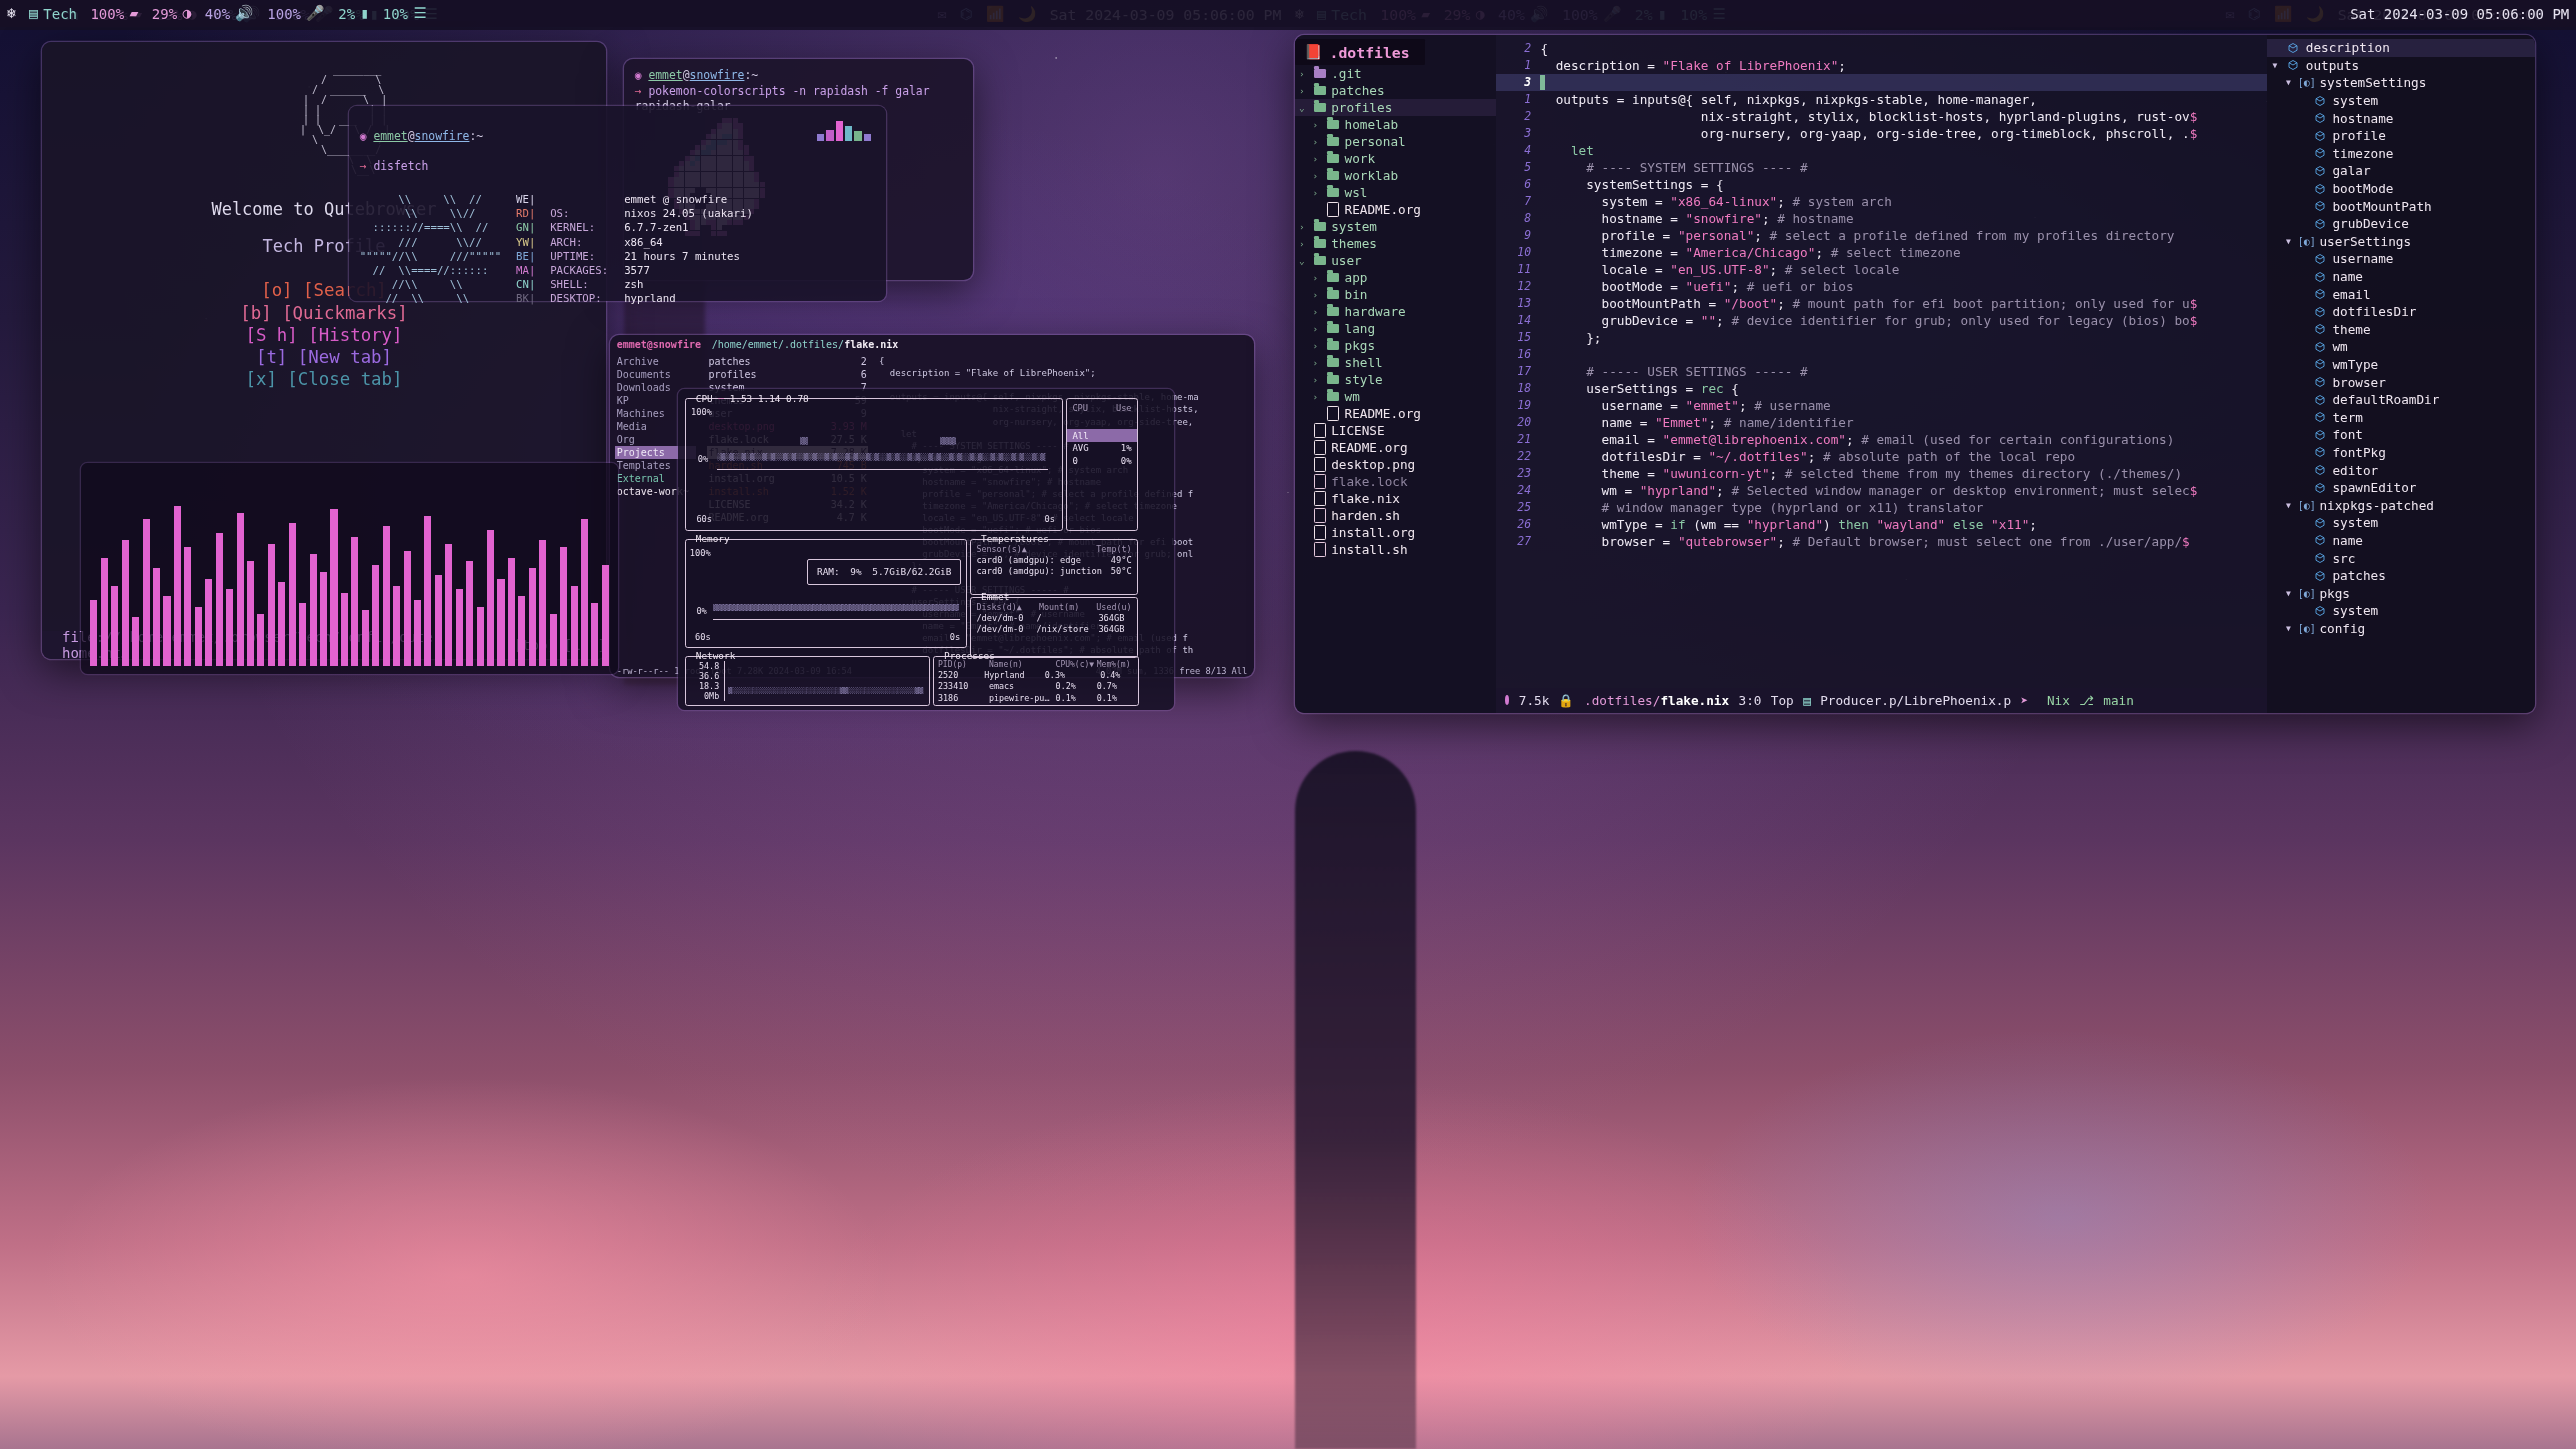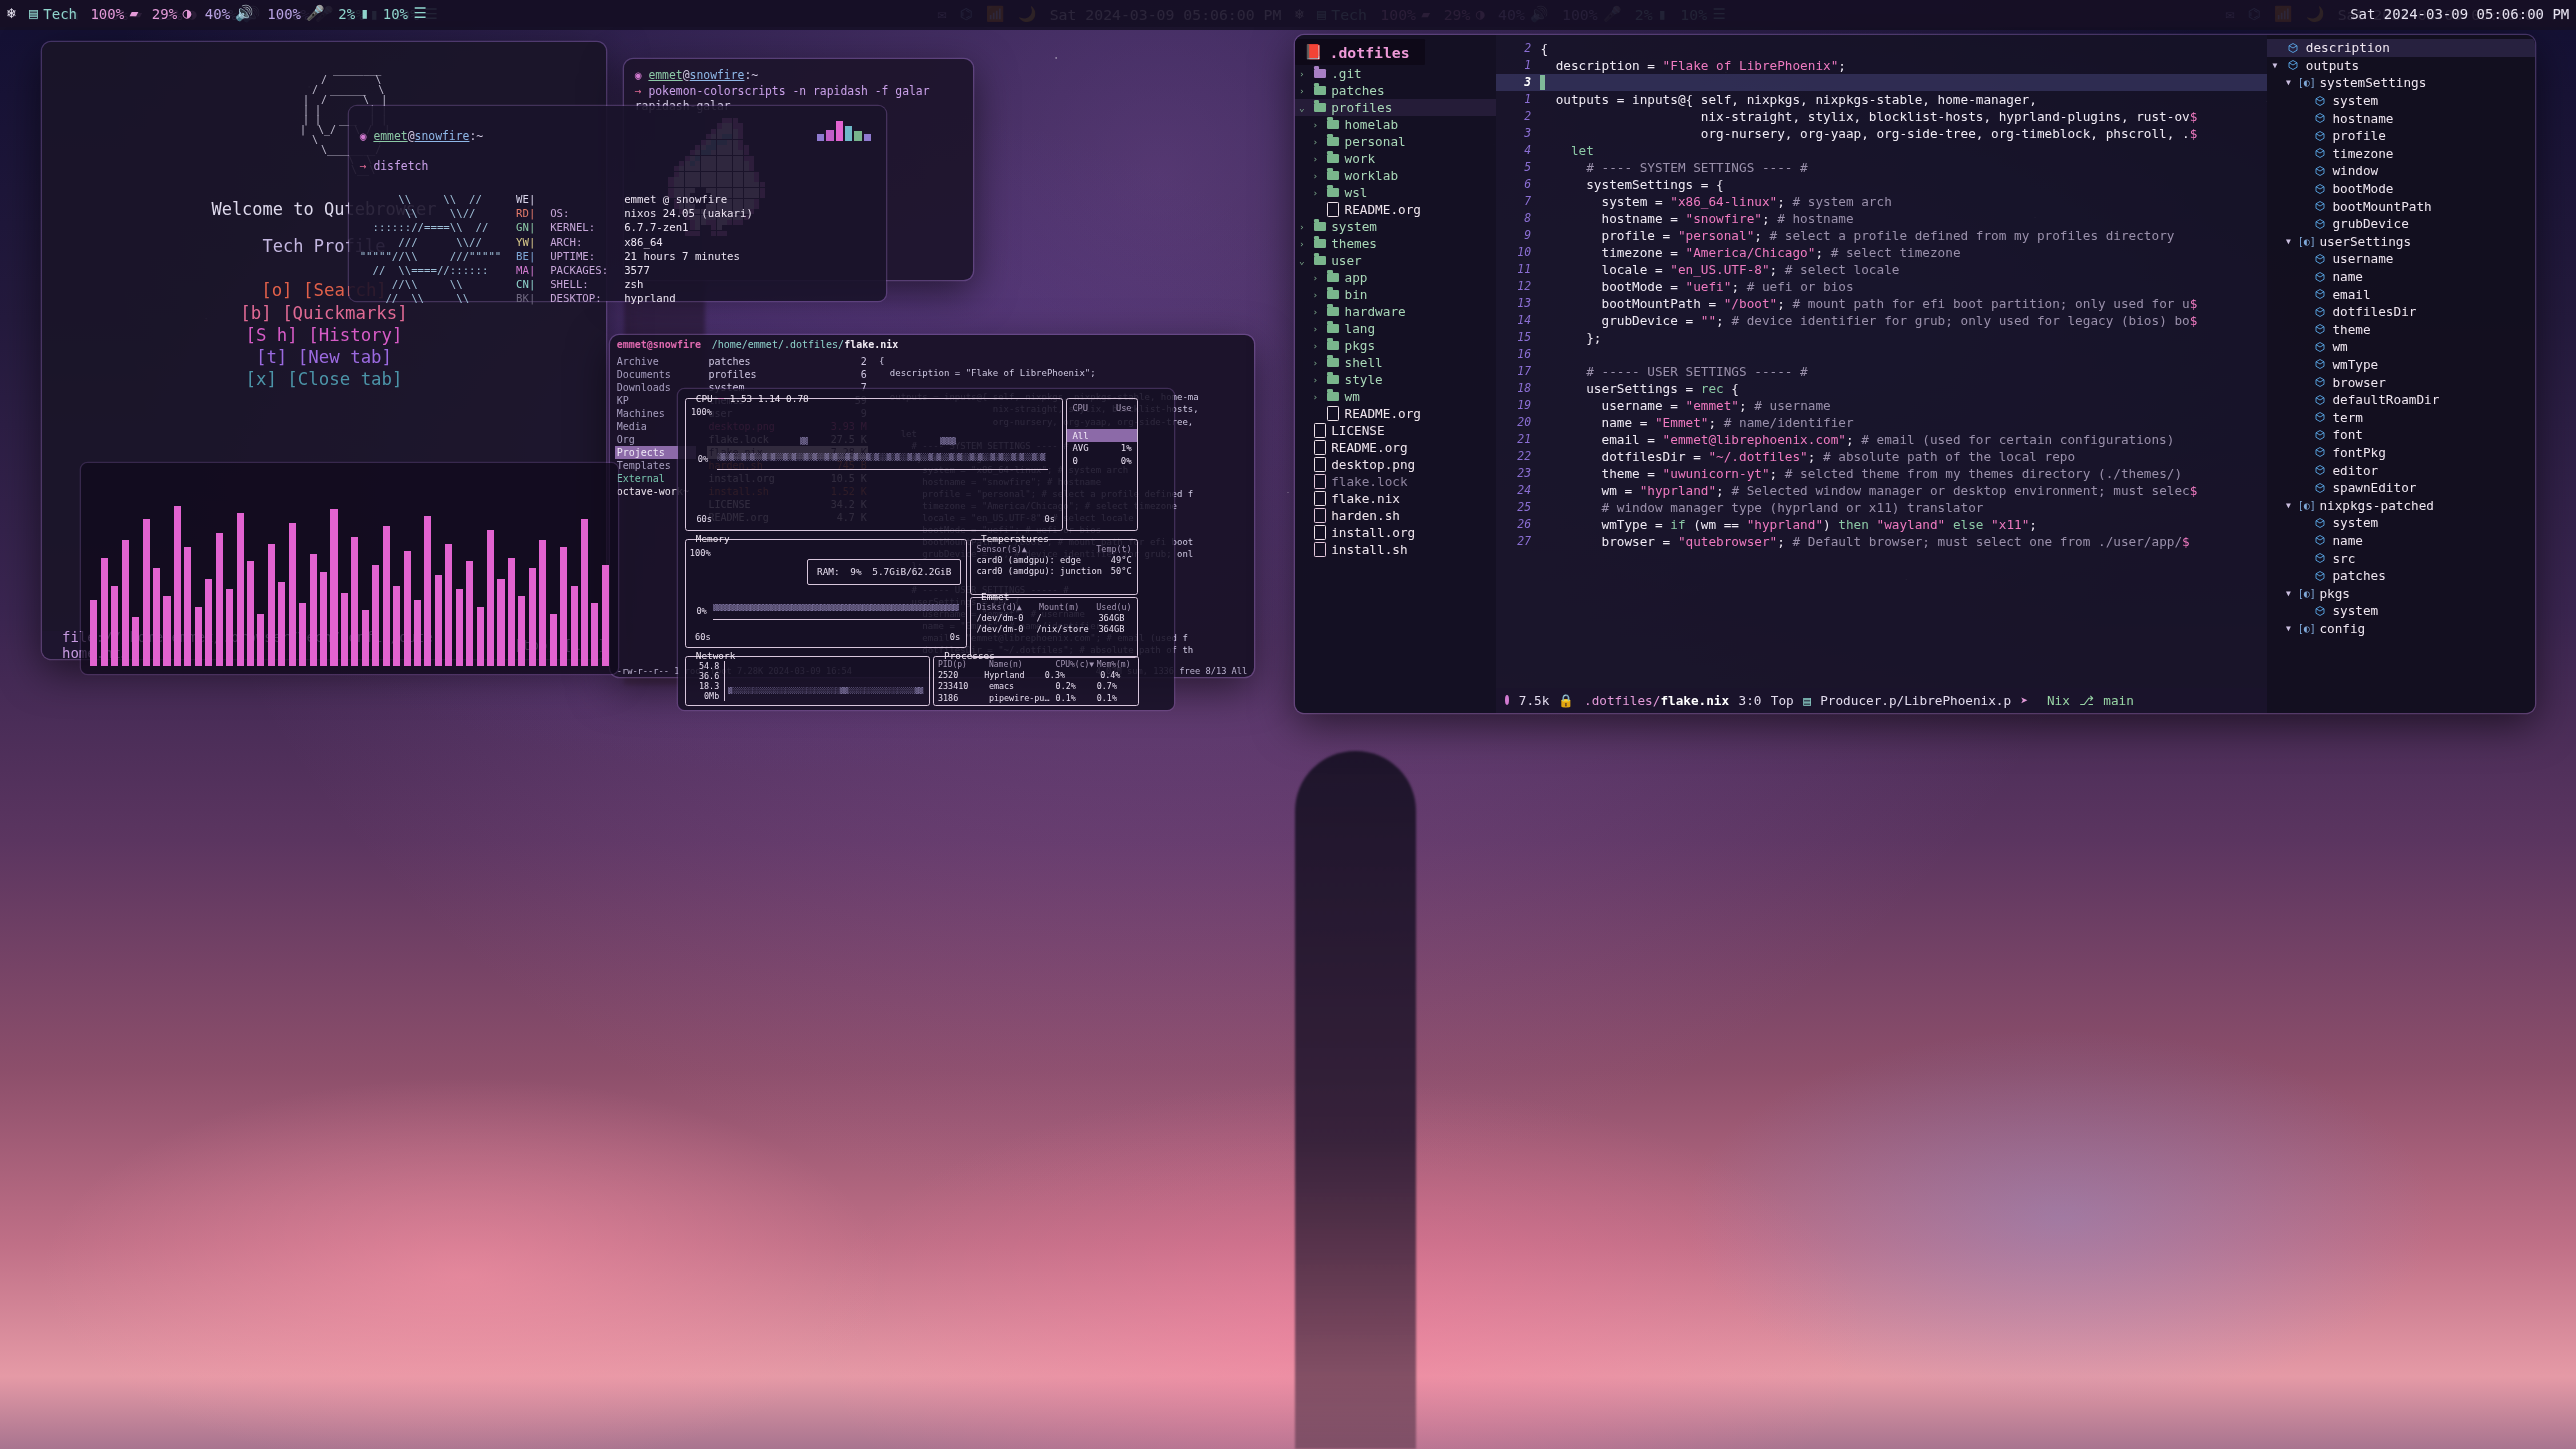--- a/index.html
+++ b/index.html
@@ -937,7 +937,7 @@
                 <path d="M4 7.5l8 4.5 8-4.5"></path>
               </svg>
             </span>
-            <span>window</span>
+            <span>galar</span>
           </div>
           <div class="ol" style="padding-left: 32px;">
             <span style="width: 8px; color: rgb(203, 191, 224); font-size: 8px; flex: 0 0 auto;"></span>

